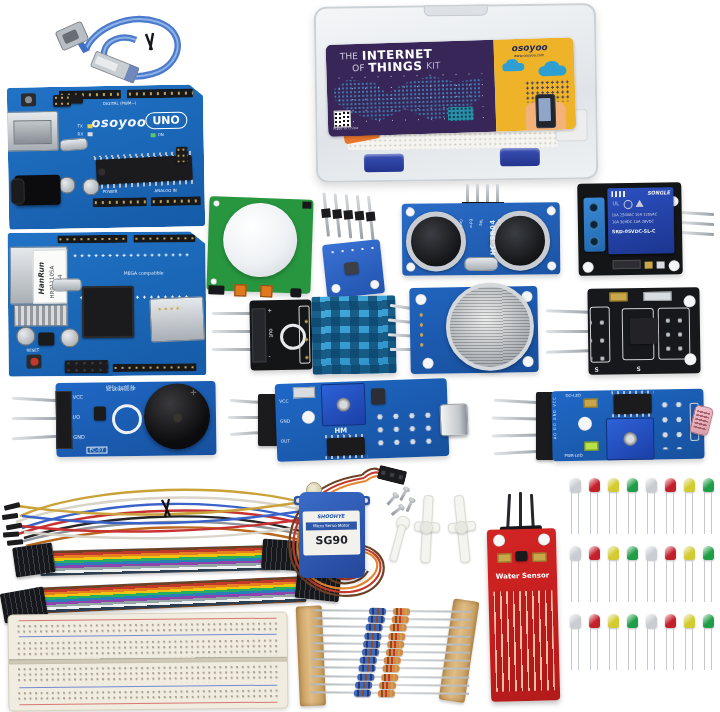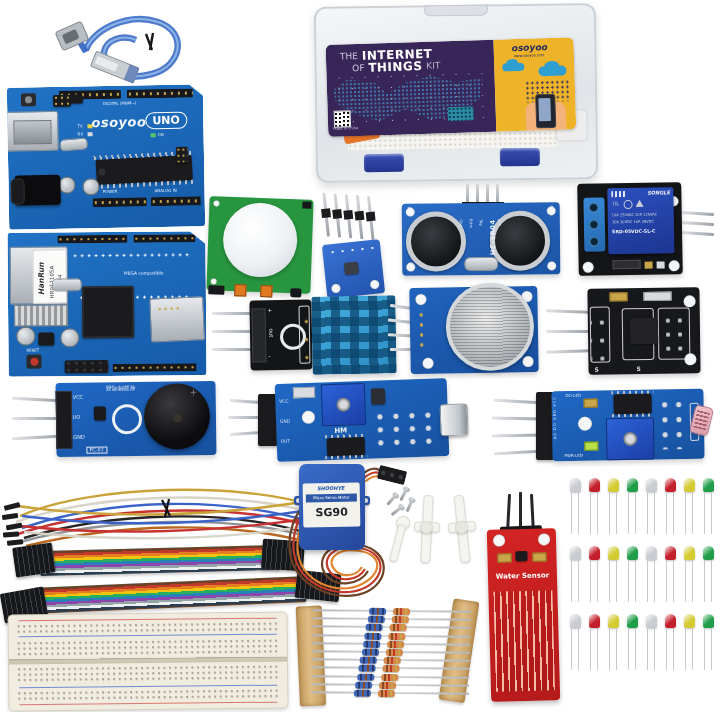--- a/index.html
+++ b/index.html
@@ -95,7 +95,7 @@
       border-radius:2px;box-shadow:0 2px 3px rgba(0,0,0,.2);}
   .comb{position:absolute;background:repeating-linear-gradient(90deg,#16181c 0 4px,#3c4046 4px 5px);border-radius:2px;box-shadow:0 2px 3px rgba(0,0,0,.3);}
   
-  .servo-body{position:absolute;left:299px;top:464px;width:66px;height:86px;border-radius:7px;
+  .servo-body{position:absolute;left:299px;top:492px;width:66px;height:86px;border-radius:7px;
       background:linear-gradient(145deg,#3a6cc8,#24479a);box-shadow:0 3px 5px rgba(0,0,0,.3);}
   .servo-label{position:absolute;left:4px;top:19px;width:57px;height:44px;background:#f2f1ec;border-radius:2px;
       text-align:center;transform:rotate(-1deg);overflow:hidden;}

